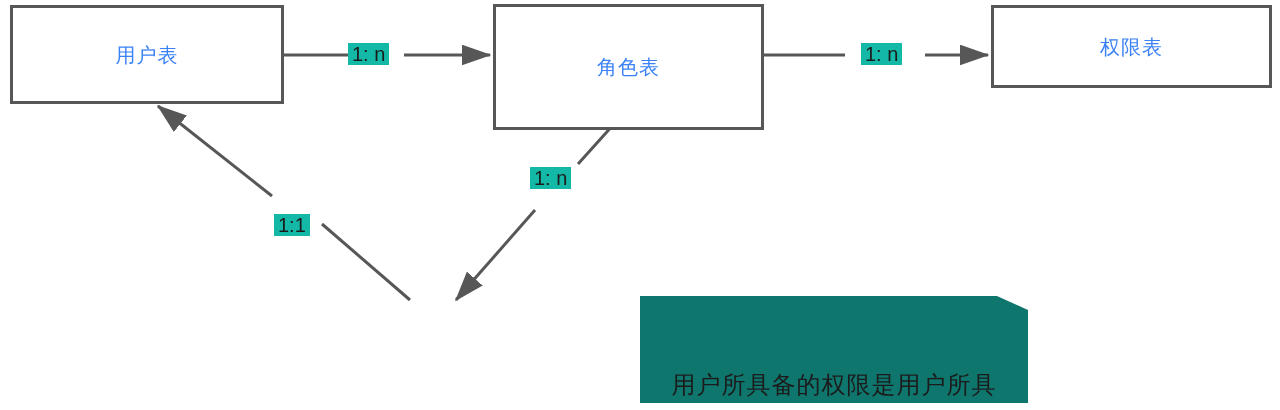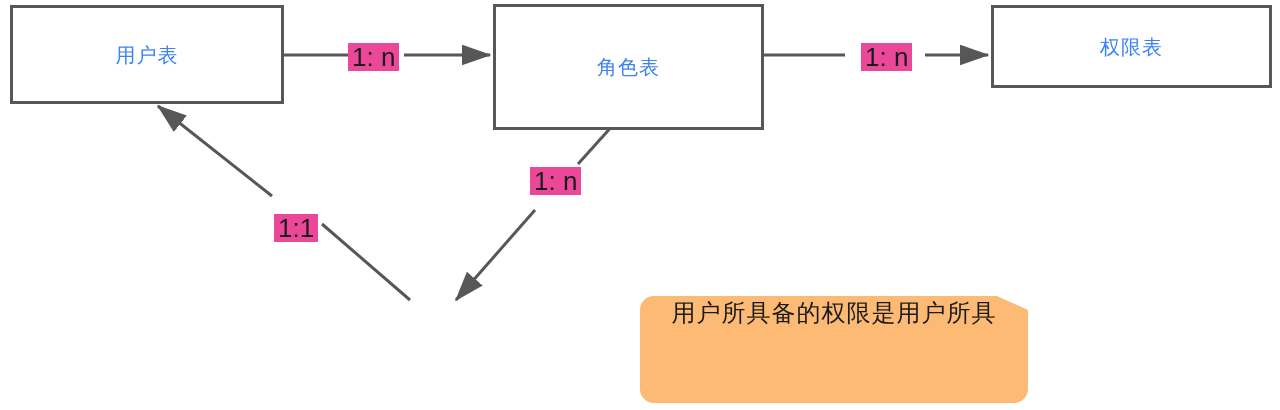--- a/index.html
+++ b/index.html
@@ -40,9 +40,9 @@
   }
   .edge-label {
     position: absolute;
-    font-size: 26px;
+    font-size: 20px;
     color: #1b1b1b;
-    background: #ec4899;
+    background: #14b8a6;
     white-space: nowrap;
     line-height: 1;
     padding: 1px 4px;

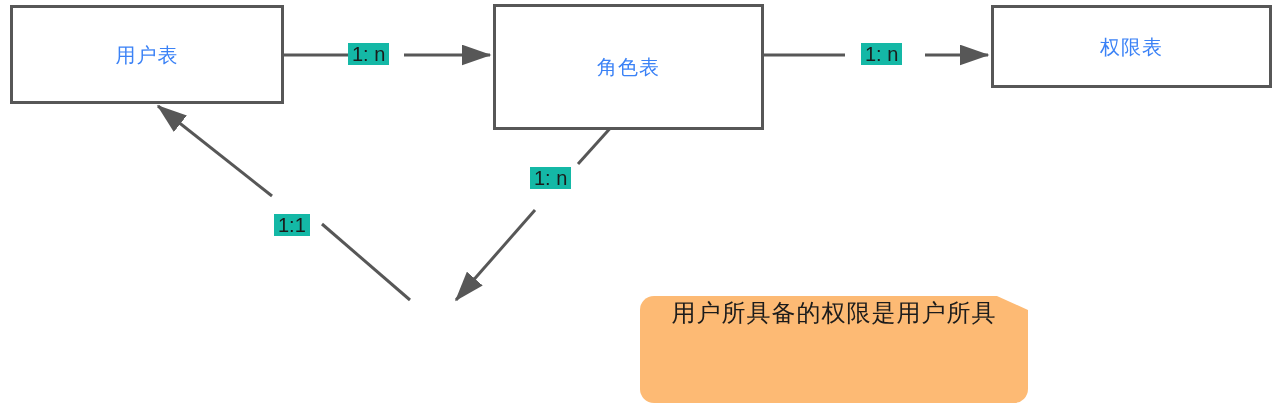--- a/index.html
+++ b/index.html
@@ -49,14 +49,13 @@
   }
   .note {
     position: absolute;
-    background: #fdba74;
+    background: #0f766e;
     display: flex;
     flex-direction: column;
     align-items: center;
-    justify-content: flex-start;
+    justify-content: flex-end;
     -webkit-clip-path: polygon(0 0, 92% 0, 100% 13%, 100% 100%, 0 100%);
     clip-path: polygon(0 0, 92% 0, 100% 13%, 100% 100%, 0 100%);
-    border-radius: 14px;
   }
   .note-line {
     font-size: 24px;

